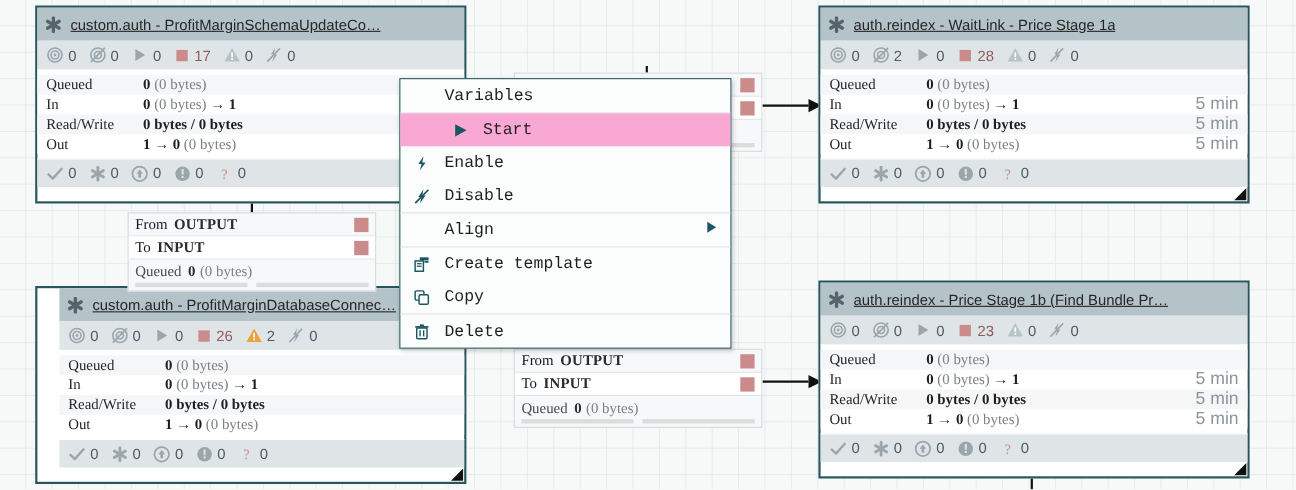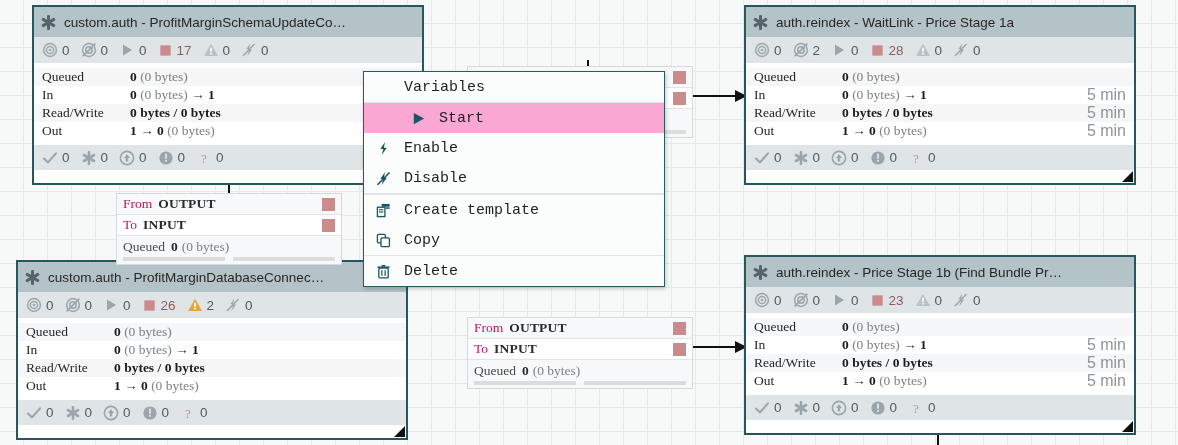--- a/index.html
+++ b/index.html
@@ -42,7 +42,7 @@
   }
   .node-header .title {
     font-size:13.5px; color:#262626;
-    white-space:nowrap; overflow:hidden; text-overflow:ellipsis;
+    white-space:nowrap; overflow:hidden; text-overflow:ellipsis;text-decoration:underline;
   }
   .asterisk-ico { flex:0 0 auto; width:17px; height:17px; display:block; }
 

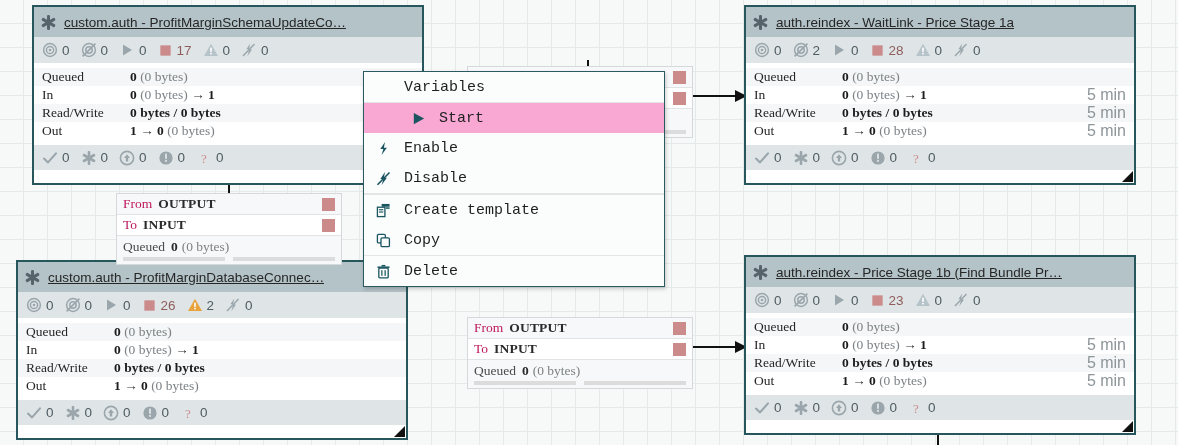--- a/index.html
+++ b/index.html
@@ -105,7 +105,7 @@
     border-bottom:1px solid #e1e4e6;
   }
   .conn .crow.white { background:#ffffff; }
-  .conn .crow .k { color:#be185d; margin-right:6px; }
+  .conn .crow .k { color:#0f172a; margin-right:6px; }
   .conn .crow .kb { font-weight:bold; color:#2b2b2b; letter-spacing:.2px; }
   .conn .crow .spacer { flex:1 1 auto; }
   .conn .sq { width:13px; height:13px; background:#cc8b8b; flex:0 0 auto; }

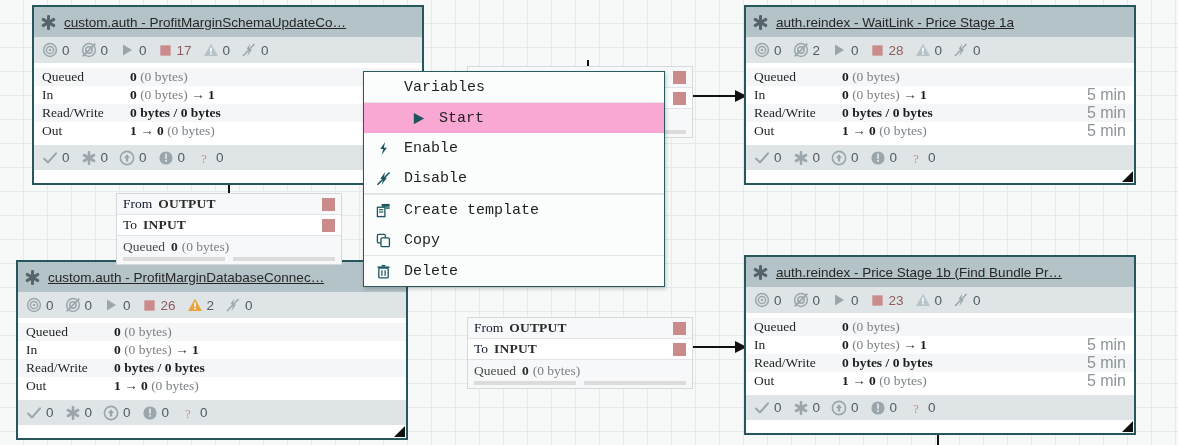--- a/index.html
+++ b/index.html
@@ -846,6 +846,13 @@
       <span class="mlabel">Disable</span>
     </div>
     <div class="sep"></div>
+    <div class="mi ">
+      <span class="mico"></span>
+      <span class="mlabel">Align</span>
+      <span class="caret"><svg width="10" height="12" viewBox="0 0 10 12">
+          <polygon points="1,1 9,6 1,11" fill="#1a5560"></polygon>
+        </svg></span>
+    </div>
     <div class="sep"></div>
     <div class="mi ">
       <span class="mico">

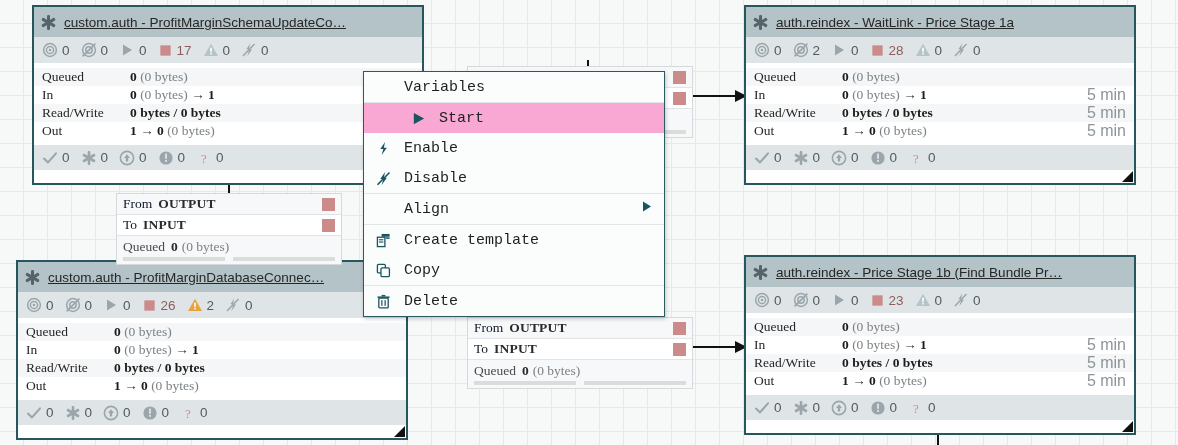--- a/index.html
+++ b/index.html
@@ -456,7 +456,7 @@
   <div class="resize-handle"></div>
 </div>
 
-<div class="node" id="n2" style="left:16px; top:260px; width:392px; height:180px;">
+<div class="node" id="n2" style="left:32px; top:260px; width:392px; height:180px;padding-left:20px;">
   <div class="node-header">
     <span class="asterisk-ico">
       <svg viewBox="0 0 17 17" width="17" height="17">

